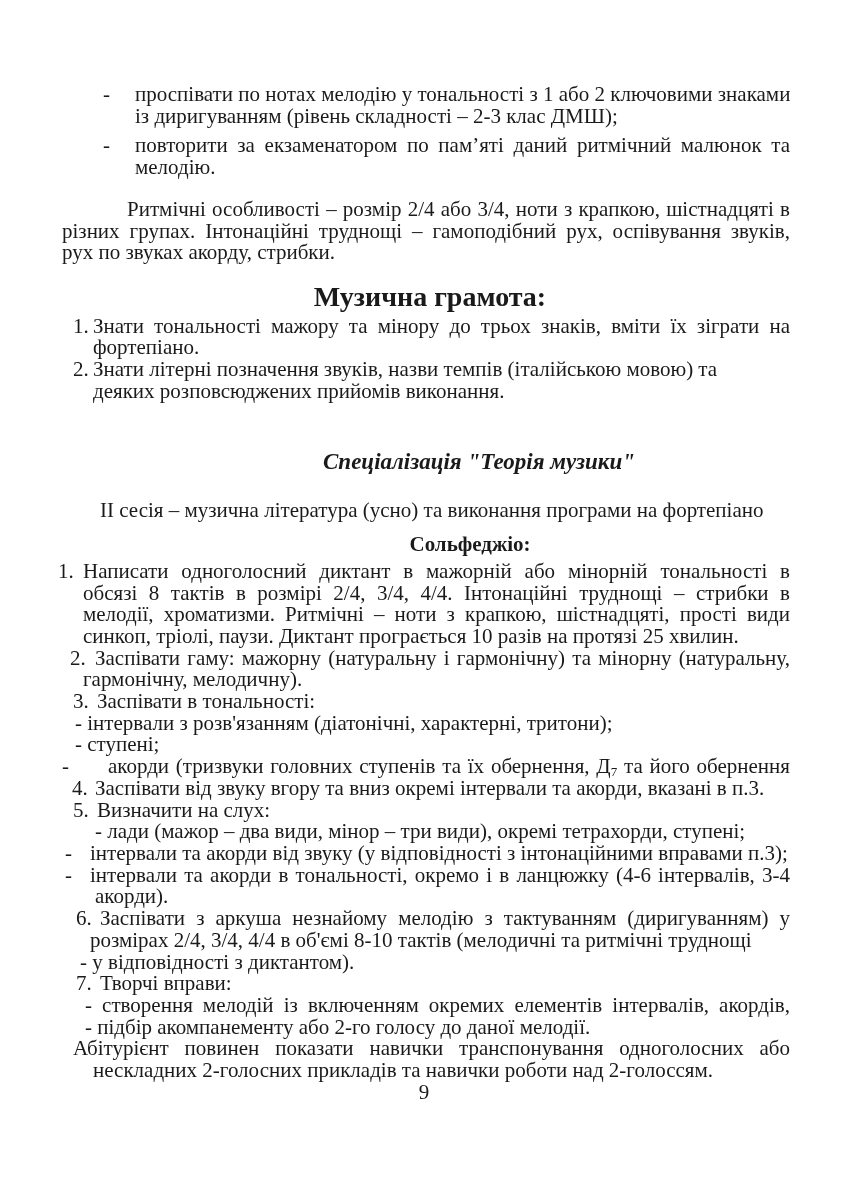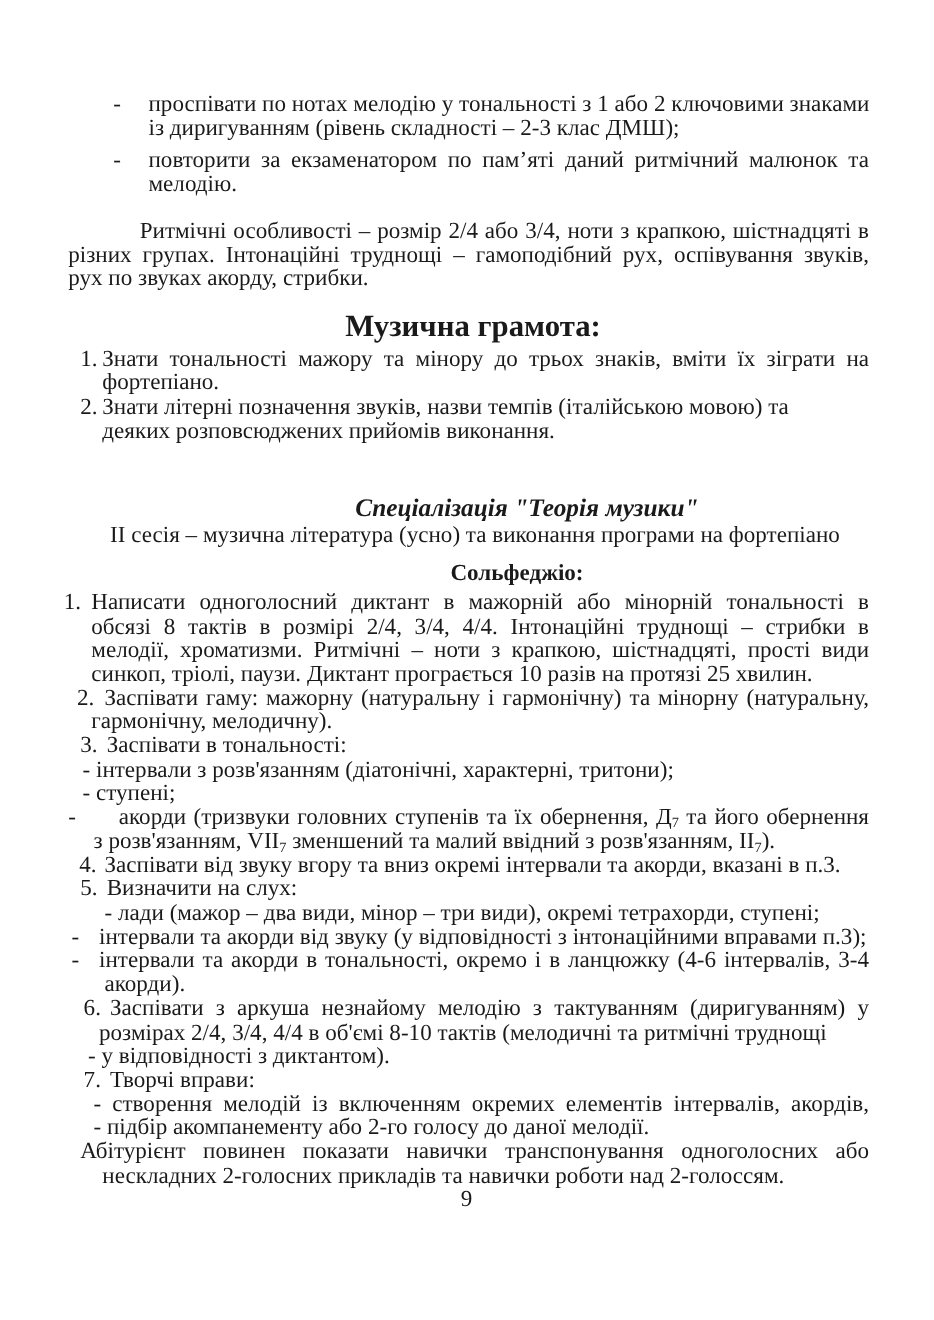--- a/index.html
+++ b/index.html
@@ -43,7 +43,7 @@
 
     <div class="h h2" style="margin-top:46px">Спеціалізація "Теорія музики"</div>
 
-    <div class="ln" style="padding-left:42px;margin-top:0"><span>ІІ сесія – музична література (усно) та виконання програми на фортепіано</span></div>
+    <div class="ln" style="padding-left:42px;margin-top:24px"><span>ІІ сесія – музична література (усно) та виконання програми на фортепіано</span></div>
 
     <div class="h h3" style="margin-top:12px">Сольфеджіо:</div>
 

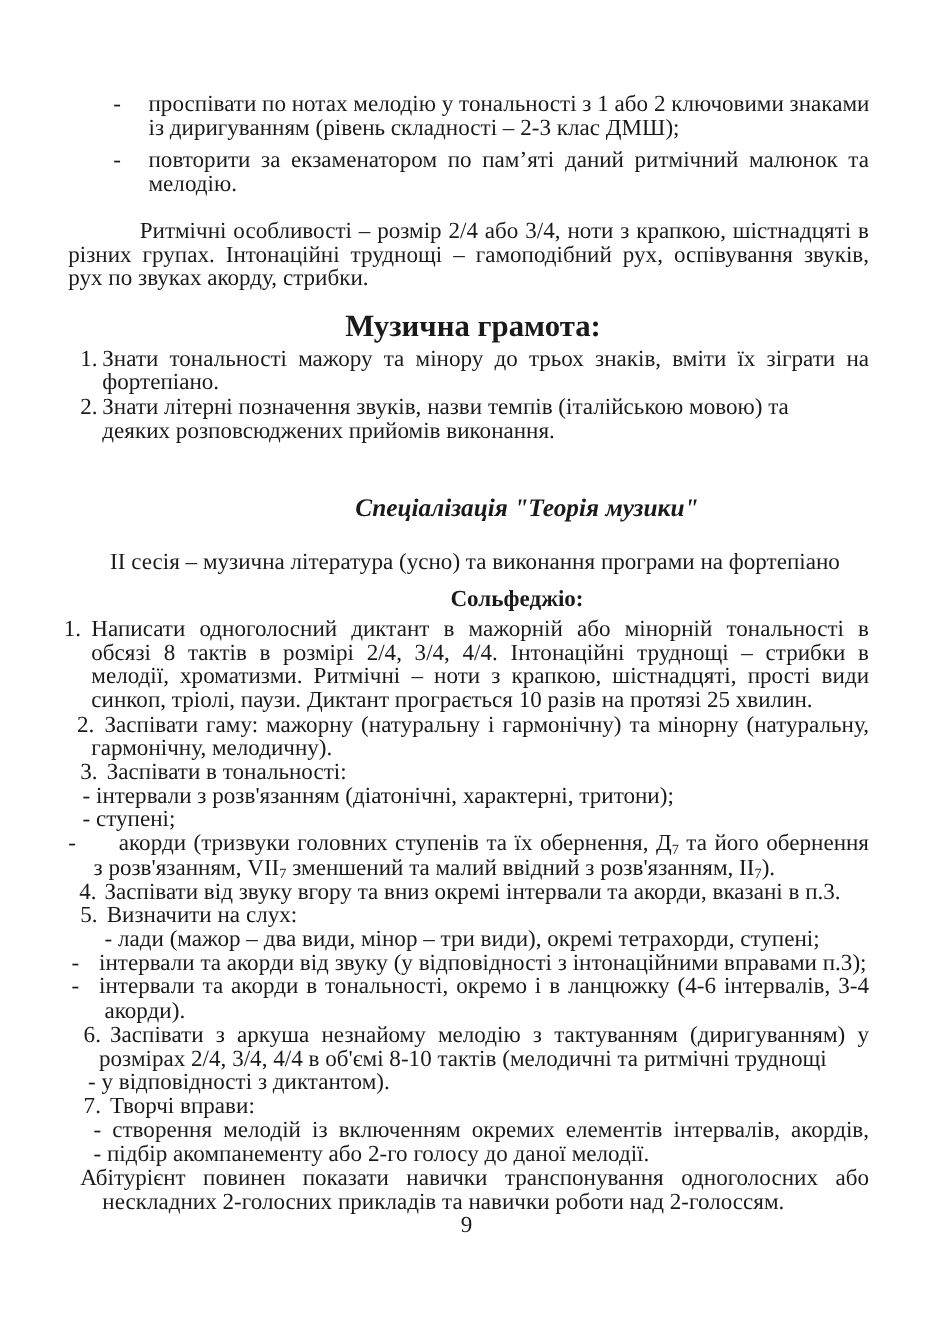--- a/index.html
+++ b/index.html
@@ -57,7 +57,6 @@
     <div class="ln" style="padding-left:17px"><span>- інтервали з розв'язанням (діатонічні, характерні, тритони);</span></div>
     <div class="ln" style="padding-left:17px"><span>- ступені;</span></div>
     <div class="ln j" style="padding-left:50px"><span class="mk" style="left:4px">-</span><span>акорди (тризвуки головних ступенів та їх обернення, Д<sub>7</sub> та його обернення</span></div>
-    <div class="ln" style="padding-left:27px"><span>з розв'язанням, VII<sub>7</sub> зменшений та малий ввідний з розв'язанням, II<sub>7</sub>).</span></div>
     <div class="ln" style="padding-left:37px"><span class="mk" style="left:14px">4.</span><span>Заспівати від звуку вгору та вниз окремі інтервали та акорди, вказані в п.3.</span></div>
     <div class="ln" style="padding-left:39px"><span class="mk" style="left:15px">5.</span><span>Визначити на слух:</span></div>
     <div class="ln" style="padding-left:37px"><span>- лади (мажор – два види, мінор – три види), окремі тетрахорди, ступені;</span></div>

